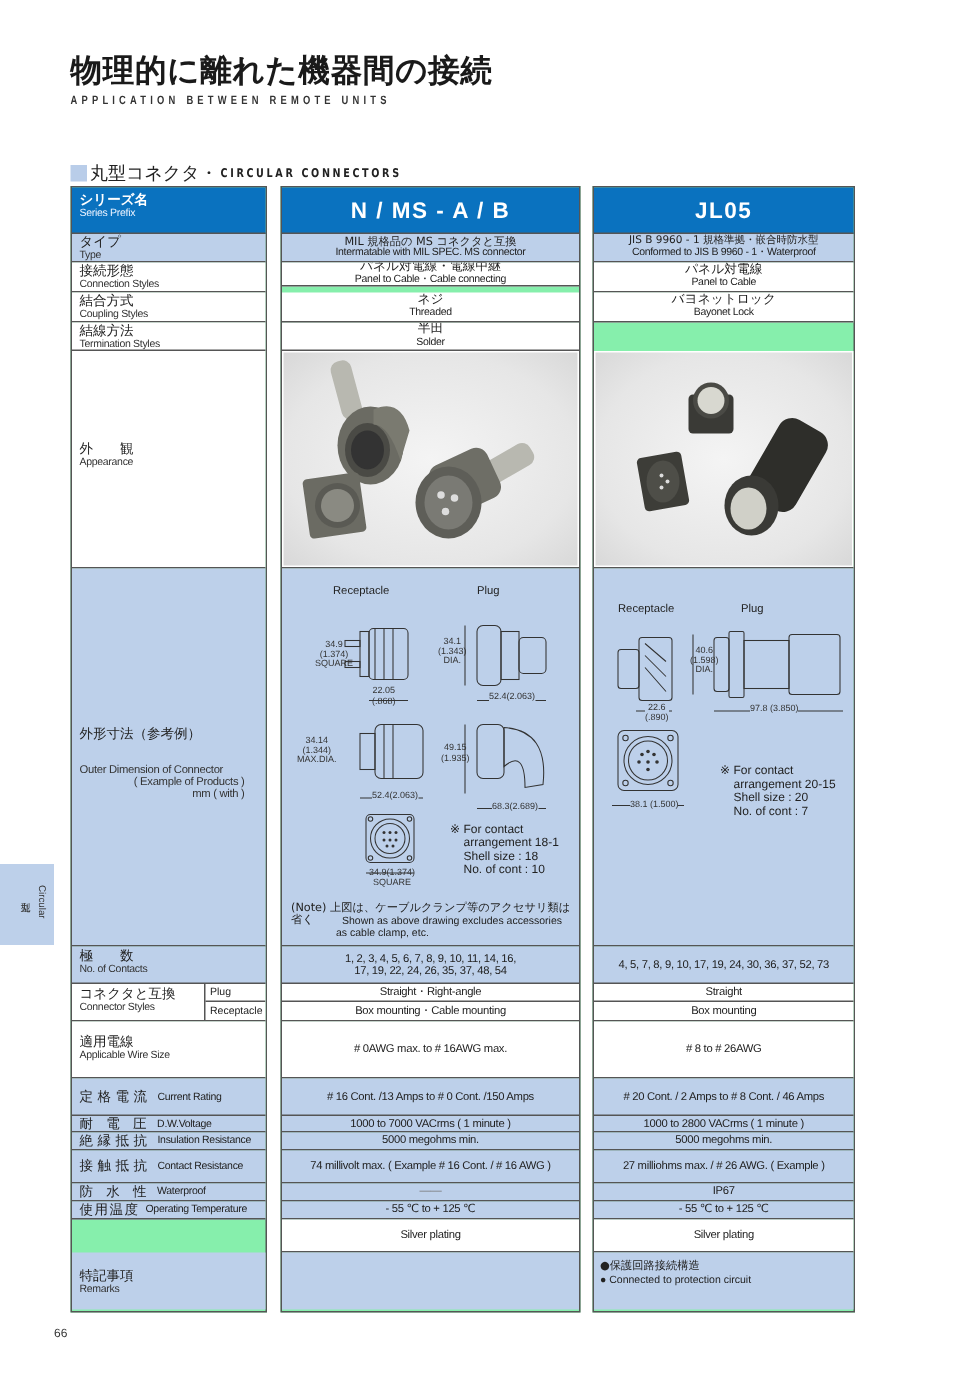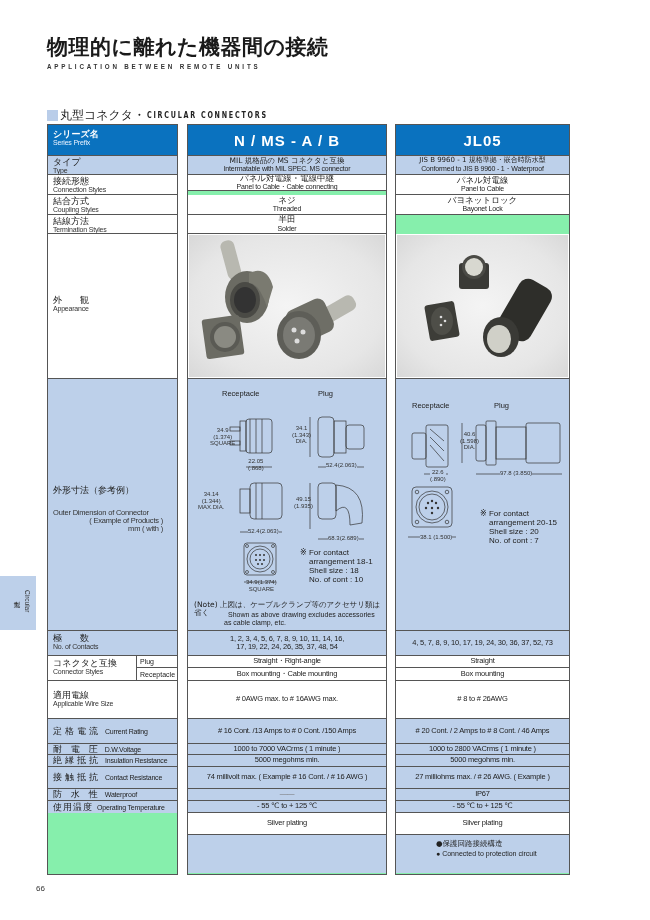--- a/index.html
+++ b/index.html
@@ -47,7 +47,7 @@
   .dim-lbl { font-size: 7.5px; color: #222; position: absolute; }
   .note-text { font-size: 8px; color: #222; position: absolute; line-height: 1.1; }
 
-  .remark { font-size: 7px; padding: 4px 0 0 4px; line-height: 1.3; margin-left: 36px; }
+  .remark { font-size: 7px; padding: 4px 0 0 4px; line-height: 1.3; }
   .remark .jp { font-family: "DejaVu Sans", sans-serif; font-size: 7.5px; }
 
   .side-tab { position: absolute; left: 0; top: 576px; width: 36px; height: 54px; background: #bdd0ea; }

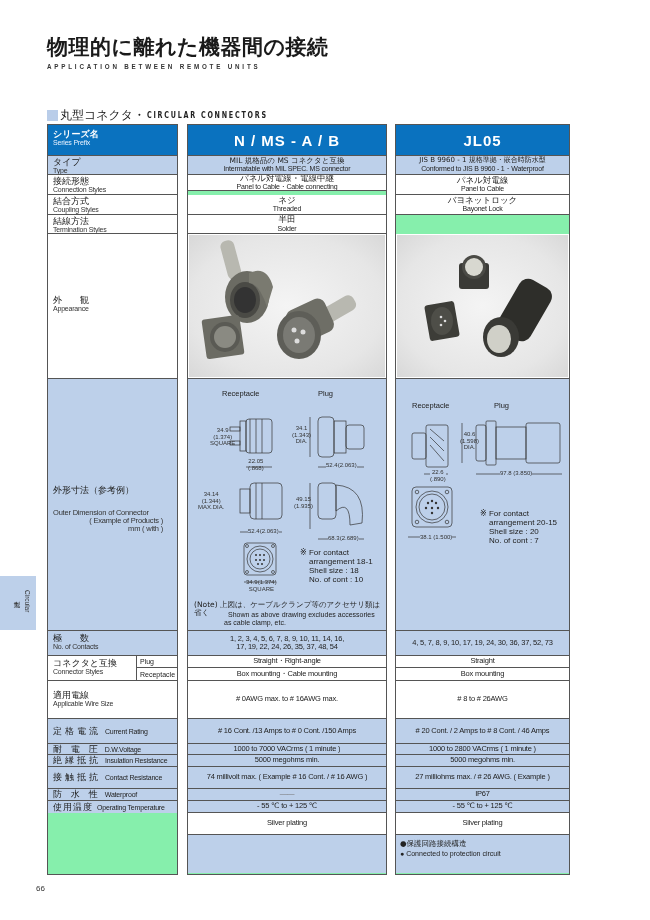--- a/index.html
+++ b/index.html
@@ -167,6 +167,12 @@
     <div class="inline-lbl">
         <span class="jp" style="letter-spacing:1px">使用温度</span>
         <span class="en">Operating Temperature</span>
+      </div>
+  </div>
+  <div class="row blue" style="top:710px;height:38px">
+    <div class="lbl" style="padding-top:12px">
+        <span class="jp">特記事項</span>
+        <span class="en">Remarks</span>
       </div>
   </div>
 </div>

